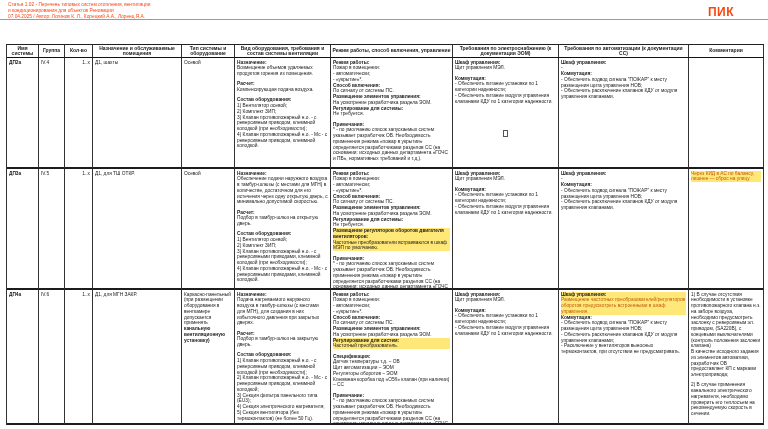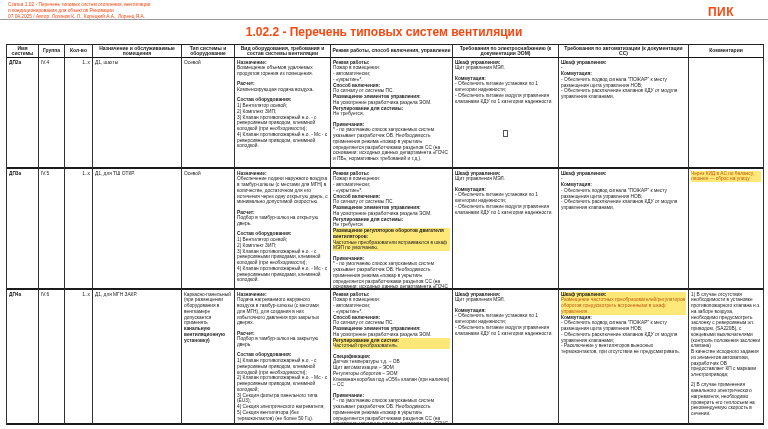--- a/index.html
+++ b/index.html
@@ -47,7 +47,6 @@
   </div>
   <div class="brand">ПИК</div>
   <div class="rule"></div>
-  <div class="title">1.02.2 - Перечень типовых систем вентиляции</div>
   <div class="vent-table" id="vent-table">
       <div class="th">Имя системы</div>
       <div class="th">Группа</div>

